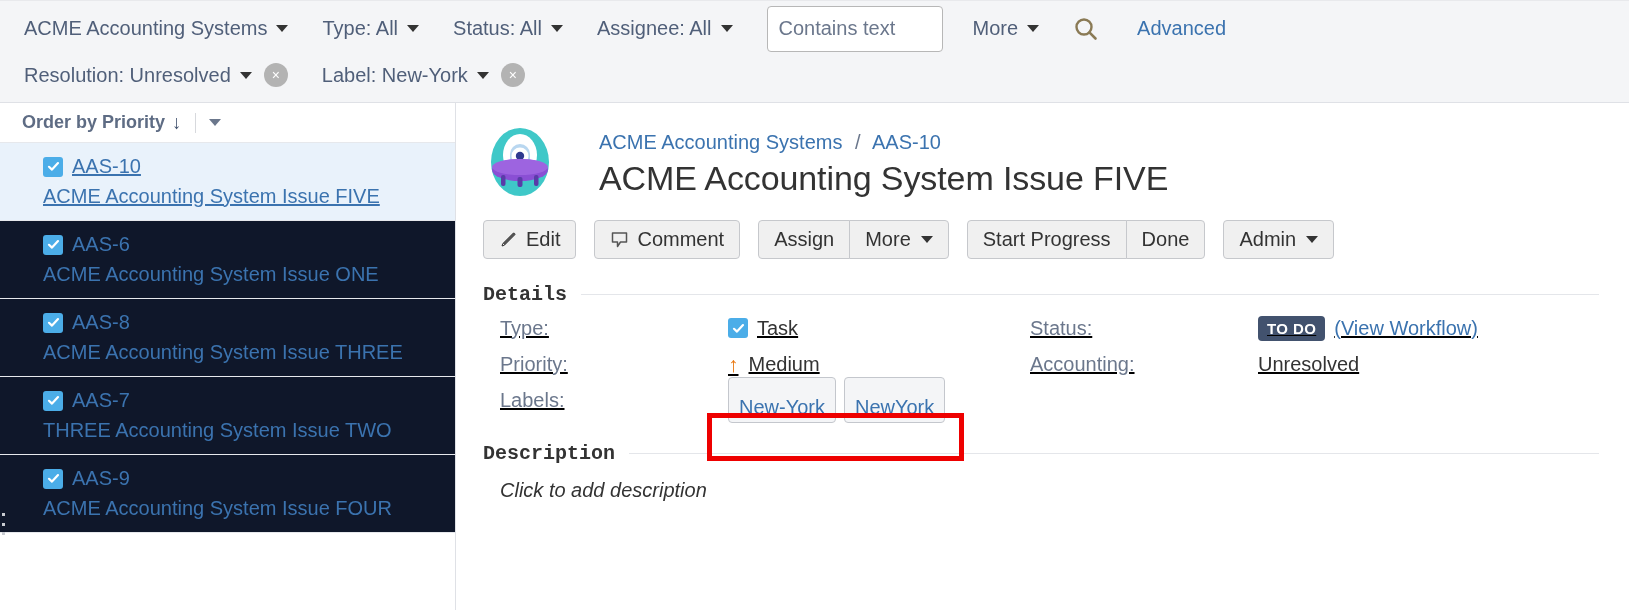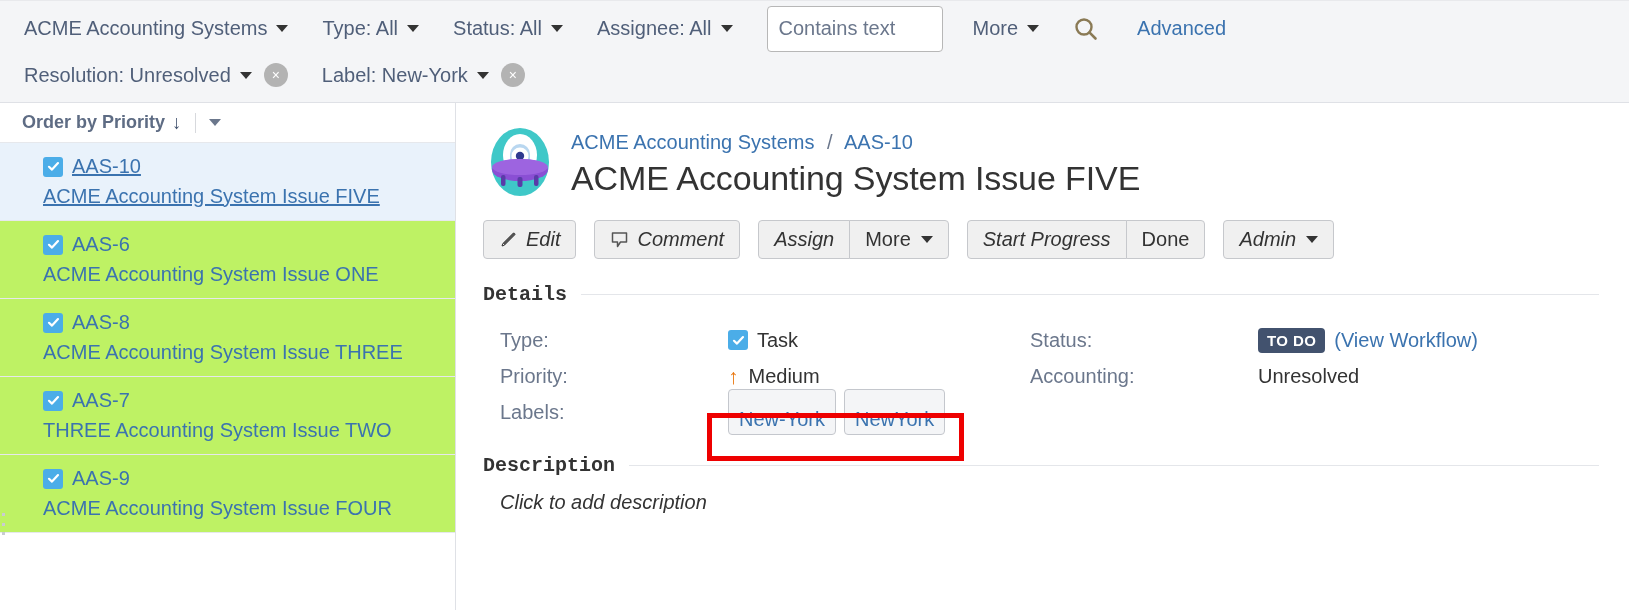--- a/index.html
+++ b/index.html
@@ -193,6 +193,7 @@
   #issue-header {
     display: flex;
     padding: 22px 0 0 26px;
+    gap: 28px;
   }
   #project-avatar {
     width: 74px; height: 74px;

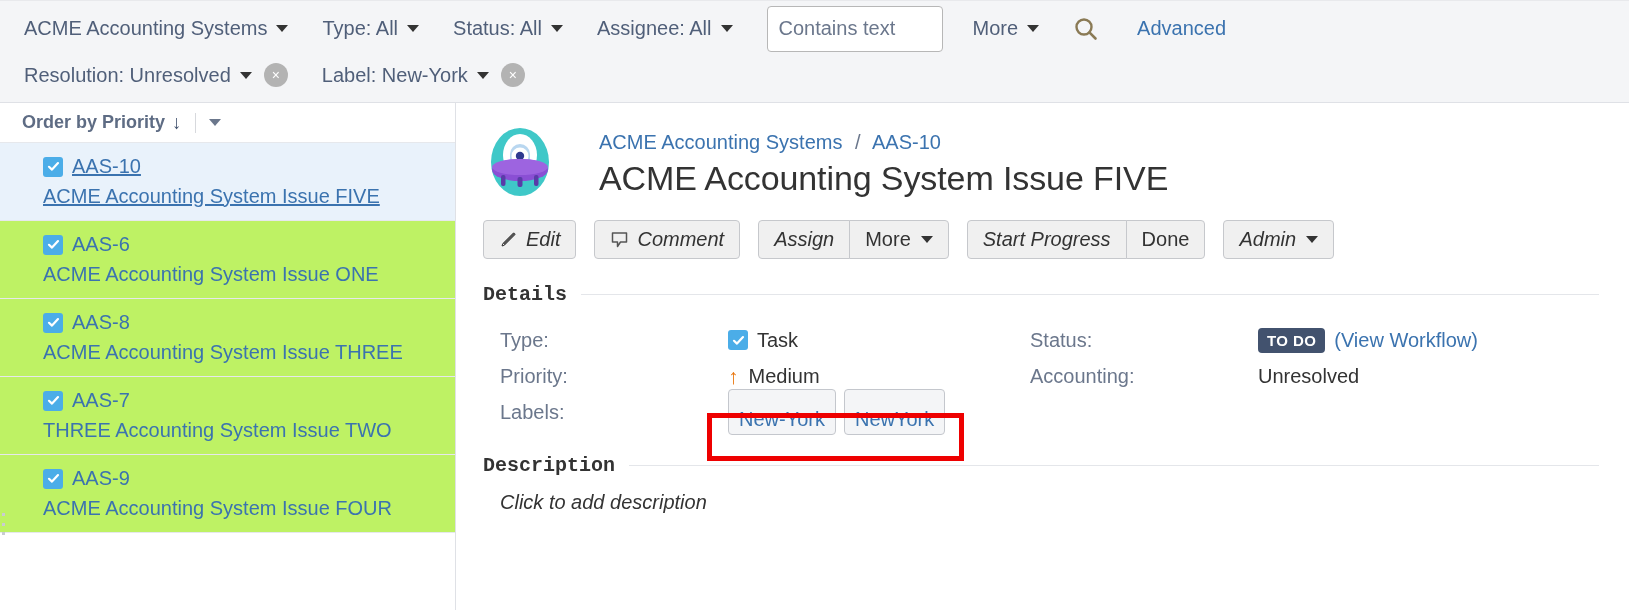--- a/index.html
+++ b/index.html
@@ -134,7 +134,7 @@
     padding: 12px 0 12px 43px;
     border-bottom: 1px solid #e6e8ec;
     cursor: pointer;
-    background: #bef264;
+    background: #0f172a;
   }
   .issue-item.selected { background: #e9f2fb; }
   .issue-key-row {

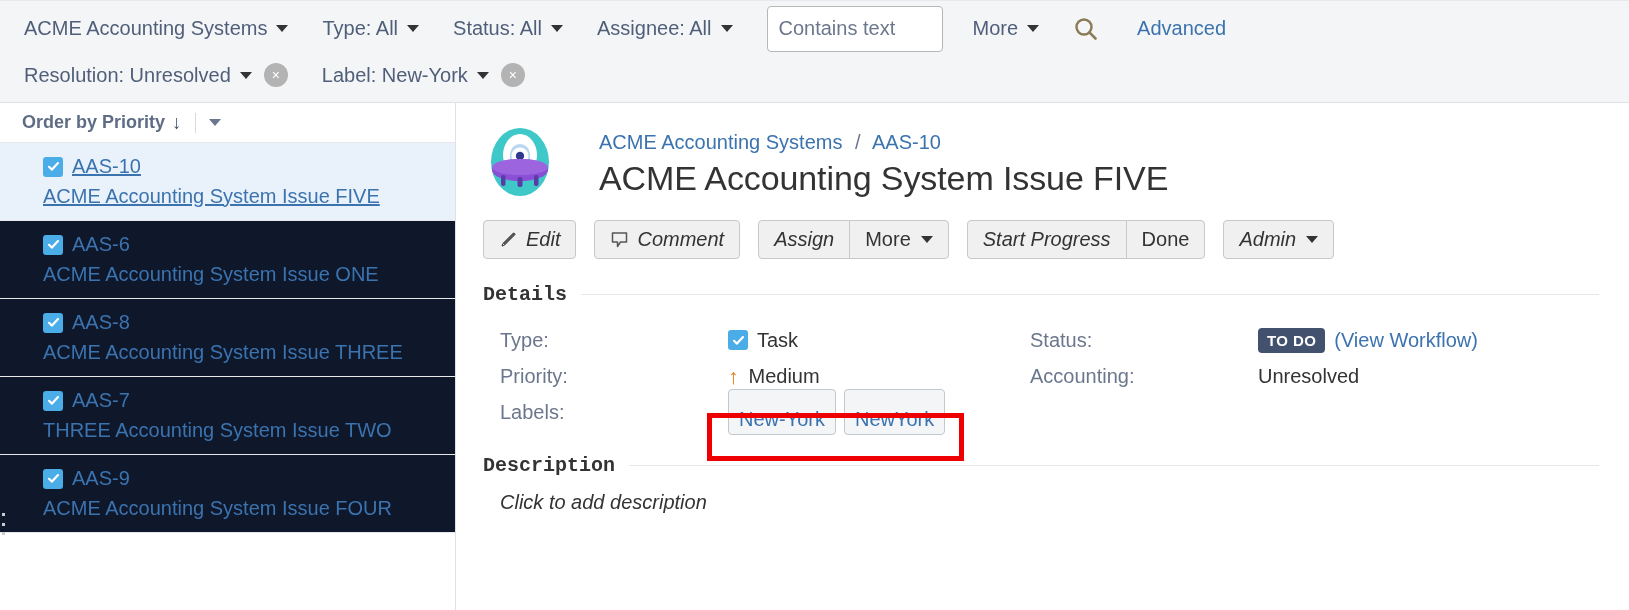--- a/index.html
+++ b/index.html
@@ -243,7 +243,7 @@
     white-space: nowrap;
   }
   .btn-group .btn { border-radius: 0; margin-left: -1px; }
-  .btn-group .btn:first-child { border-radius: 4px 0 0 4px; margin-left: 0; font-style: italic; }
+  .btn-group .btn:first-child { border-radius: 4px 0 0 4px; margin-left: 0; }
   .btn-group .btn:last-child { border-radius: 0 4px 4px 0; }
   .btn-group .btn:only-child { border-radius: 4px; }
   .btn .glyph { margin-right: 8px; display: inline-flex; align-items: center; }

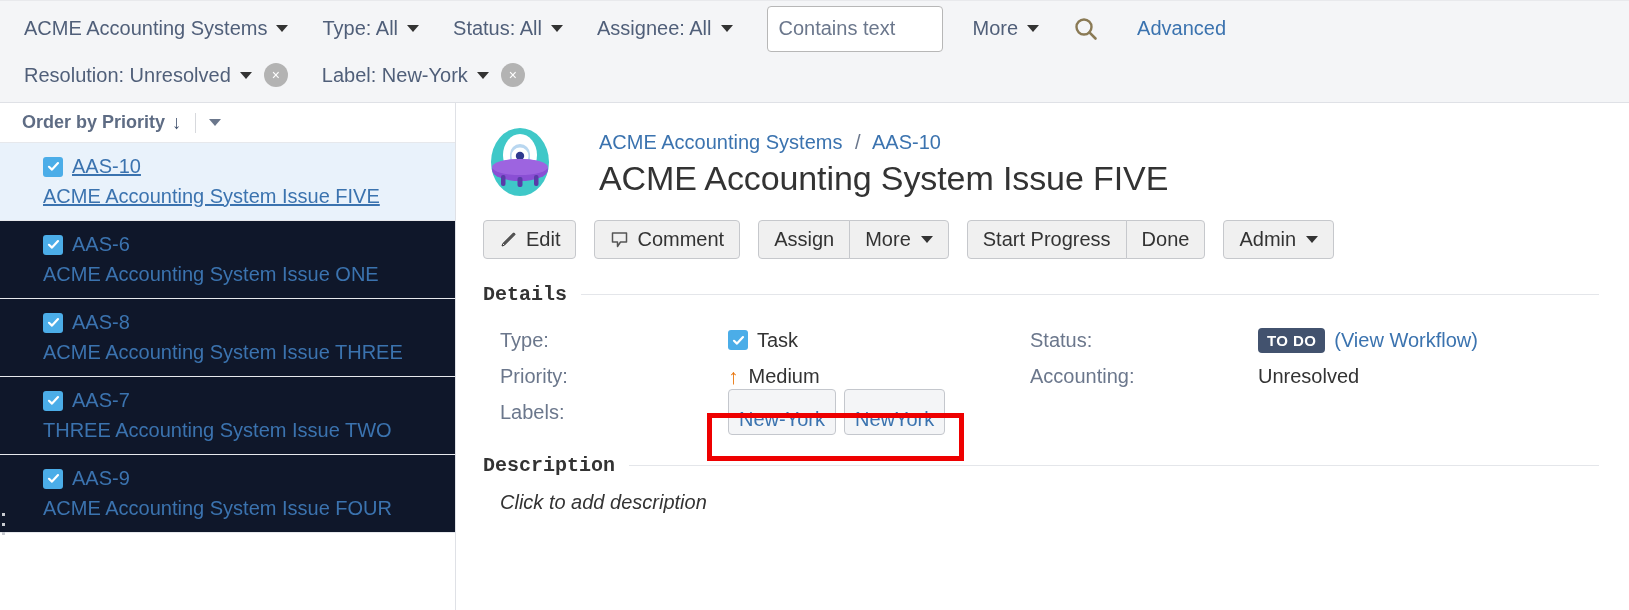--- a/index.html
+++ b/index.html
@@ -282,7 +282,8 @@
     position: relative;
     display: flex;
     padding-left: 43px;
-    margin-top: 16px;
+    margin-top: 4px;
+    text-decoration: underline;
   }
   .details-col { width: 530px; position: relative; }
   .detail-row {

